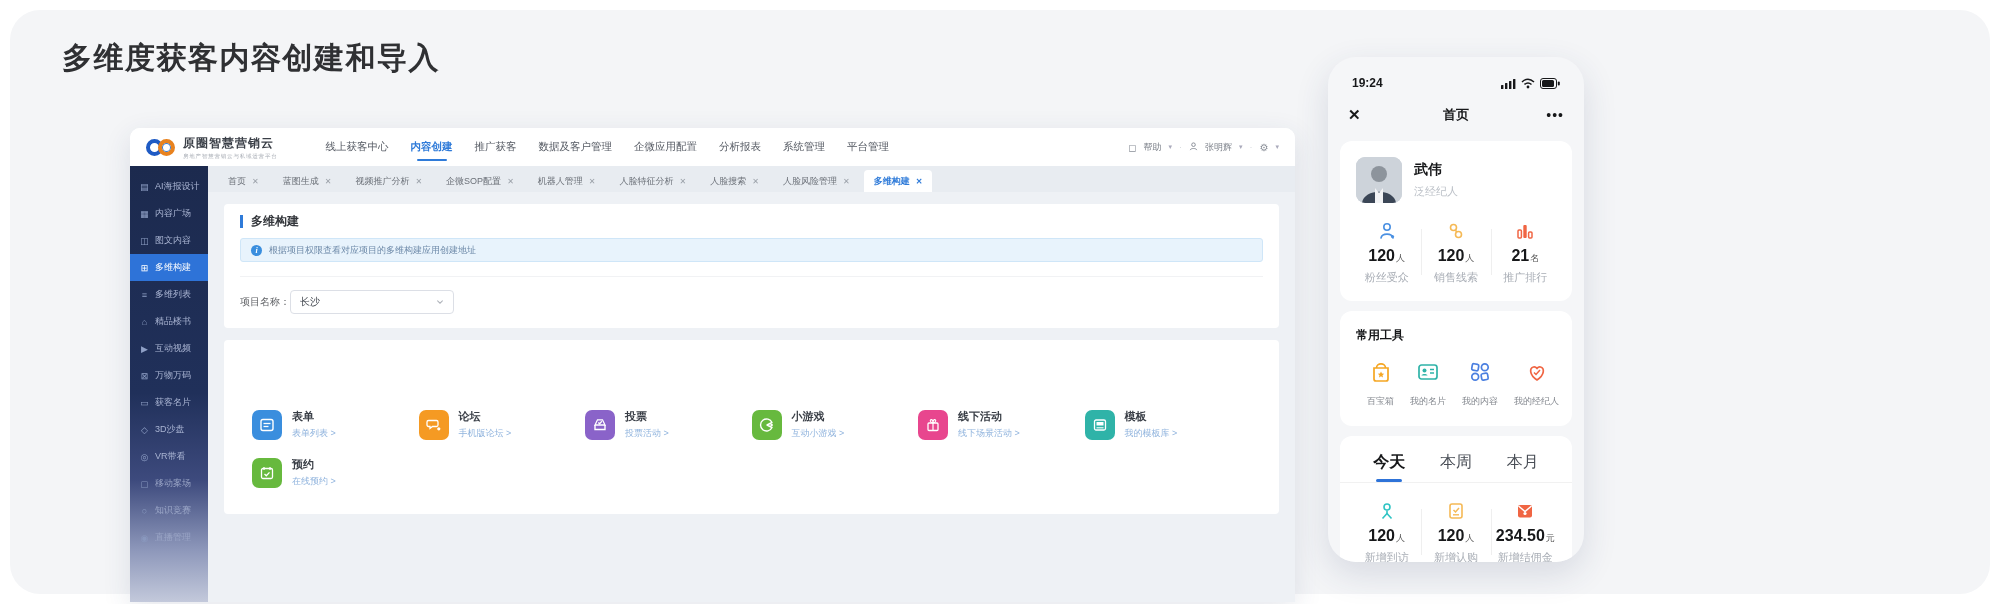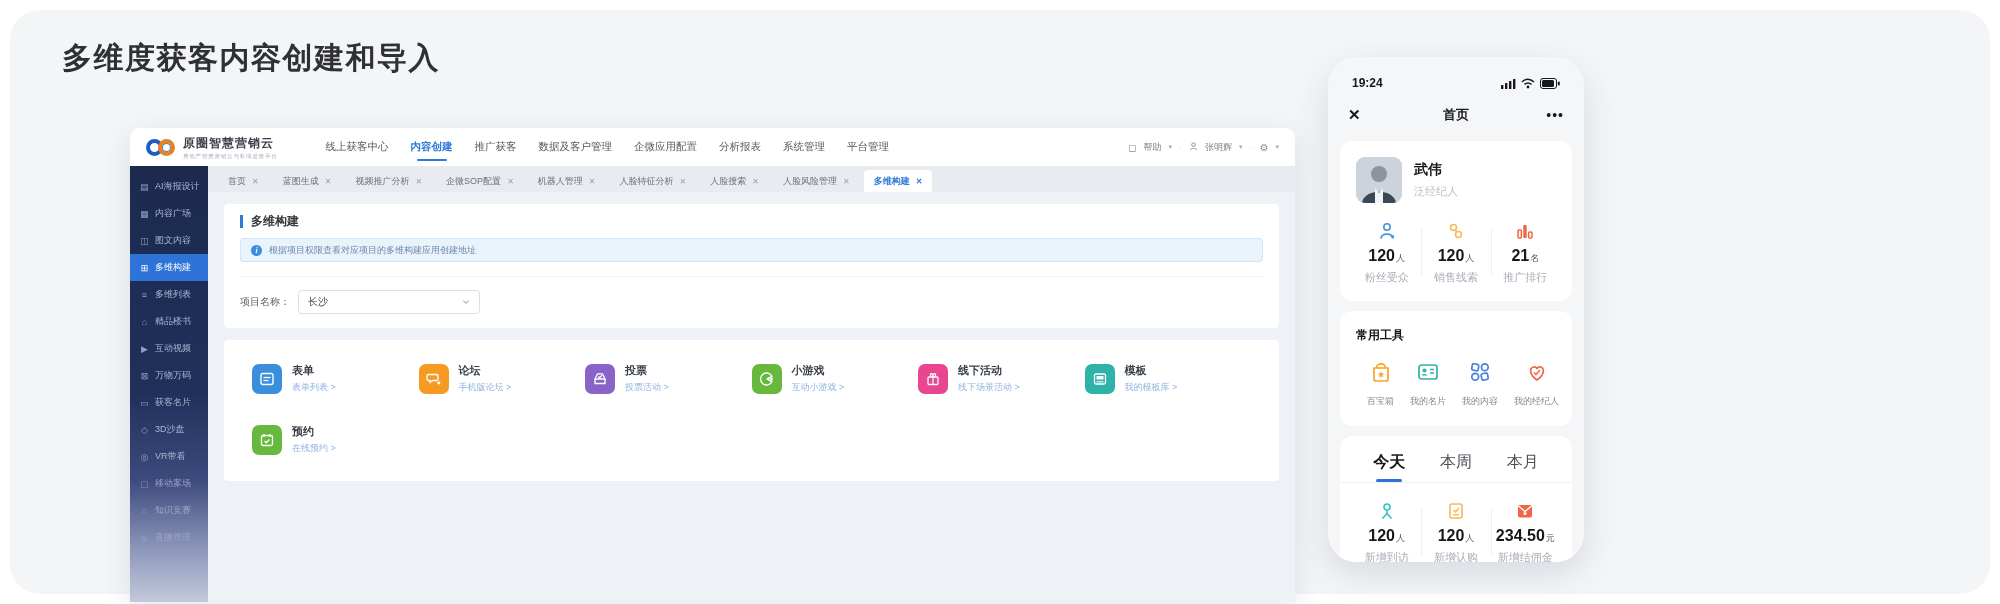--- a/index.html
+++ b/index.html
@@ -48,7 +48,7 @@
   .heading { font-size:12px; font-weight:700; color:#33363b; border-left:3px solid #2f7bd9; padding-left:8px; line-height:13px; }
   .banner { margin-top:10px; background:#e8f3fc; border:1px solid #cfe6f8; border-radius:3px; height:24px; display:flex; align-items:center; gap:7px; padding:0 10px; font-size:9px; color:#6d89a8; }
   .info-ic { width:11px; height:11px; border-radius:50%; background:#3a8ede; color:#fff; font-size:8px; font-style:italic; font-weight:700; display:flex; align-items:center; justify-content:center; font-family:"Liberation Serif", serif; flex:0 0 auto; }
-  .form-row { margin-top:14px; padding-top:13px; border-top:1px solid #f1f2f4; display:flex; align-items:center; gap:8px; font-size:10px; color:#606266; }
+  .form-row { margin-top:14px; padding-top:13px; border-top:1px solid #f1f2f4; display:flex; align-items:center; font-size:10px; color:#606266; }
   .select { width:182px; height:24px; border:1px solid #dcdfe6; border-radius:4px; background:#fff; display:flex; align-items:center; justify-content:space-between; padding:0 9px; font-size:10px; color:#3a3f47; cursor:pointer; }
   .chev { width:8px; height:8px; }
 

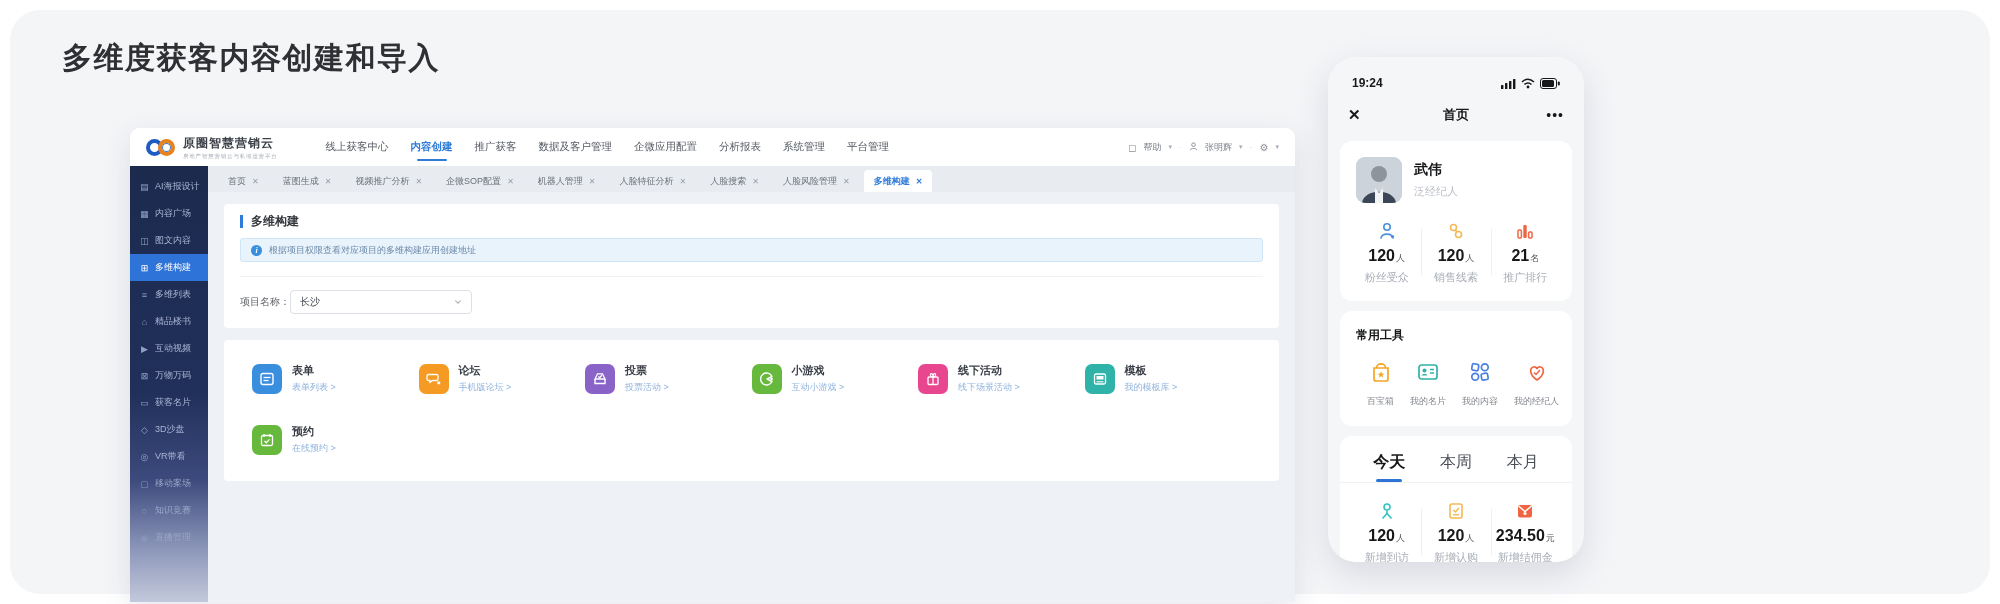--- a/index.html
+++ b/index.html
@@ -49,7 +49,7 @@
   .banner { margin-top:10px; background:#e8f3fc; border:1px solid #cfe6f8; border-radius:3px; height:24px; display:flex; align-items:center; gap:7px; padding:0 10px; font-size:9px; color:#6d89a8; }
   .info-ic { width:11px; height:11px; border-radius:50%; background:#3a8ede; color:#fff; font-size:8px; font-style:italic; font-weight:700; display:flex; align-items:center; justify-content:center; font-family:"Liberation Serif", serif; flex:0 0 auto; }
   .form-row { margin-top:14px; padding-top:13px; border-top:1px solid #f1f2f4; display:flex; align-items:center; font-size:10px; color:#606266; }
-  .select { width:182px; height:24px; border:1px solid #dcdfe6; border-radius:4px; background:#fff; display:flex; align-items:center; justify-content:space-between; padding:0 9px; font-size:10px; color:#3a3f47; cursor:pointer; }
+  .select { width:164px; height:24px; border:1px solid #dcdfe6; border-radius:4px; background:#fff; display:flex; align-items:center; justify-content:space-between; padding:0 9px; font-size:10px; color:#3a3f47; cursor:pointer; }
   .chev { width:8px; height:8px; }
 
   .card2 { margin-top:12px; background:#fff; border-radius:4px; padding:24px 28px 26px; }

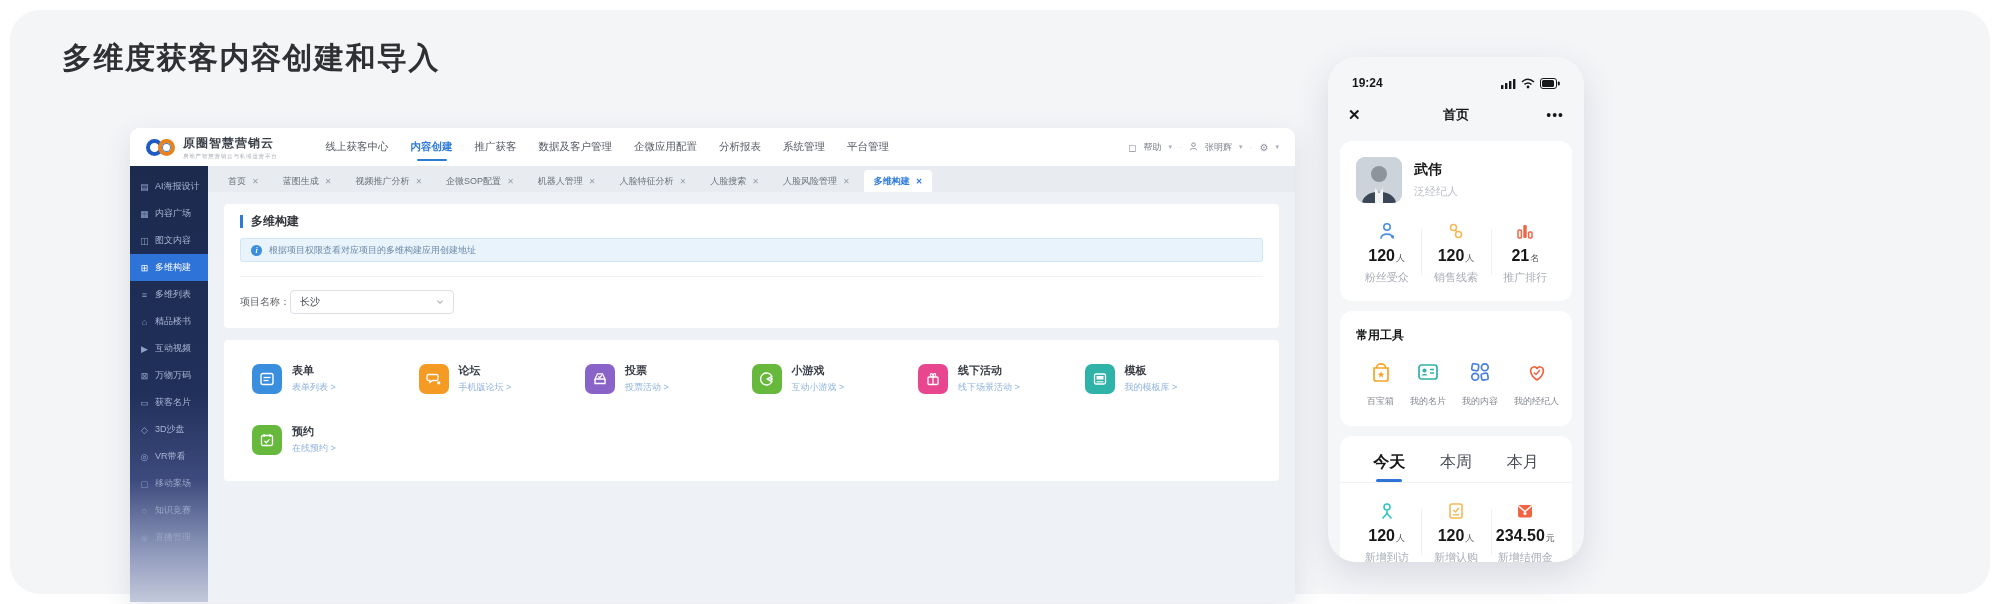--- a/index.html
+++ b/index.html
@@ -53,7 +53,7 @@
   .chev { width:8px; height:8px; }
 
   .card2 { margin-top:12px; background:#fff; border-radius:4px; padding:24px 28px 26px; }
-  .grid { display:grid; grid-template-columns:repeat(6, 1fr); row-gap:31px; }
+  .grid { display:grid; grid-template-columns:repeat(6, 1fr); row-gap:18px;margin-top:46px; }
   .app { display:flex; gap:10px; align-items:flex-start; cursor:pointer; }
   .app-icon { width:30px; height:30px; border-radius:7px; display:flex; align-items:center; justify-content:center; flex:0 0 auto; }
   .app-title { font-size:11px; font-weight:700; color:#3a3f47; line-height:12px; }

